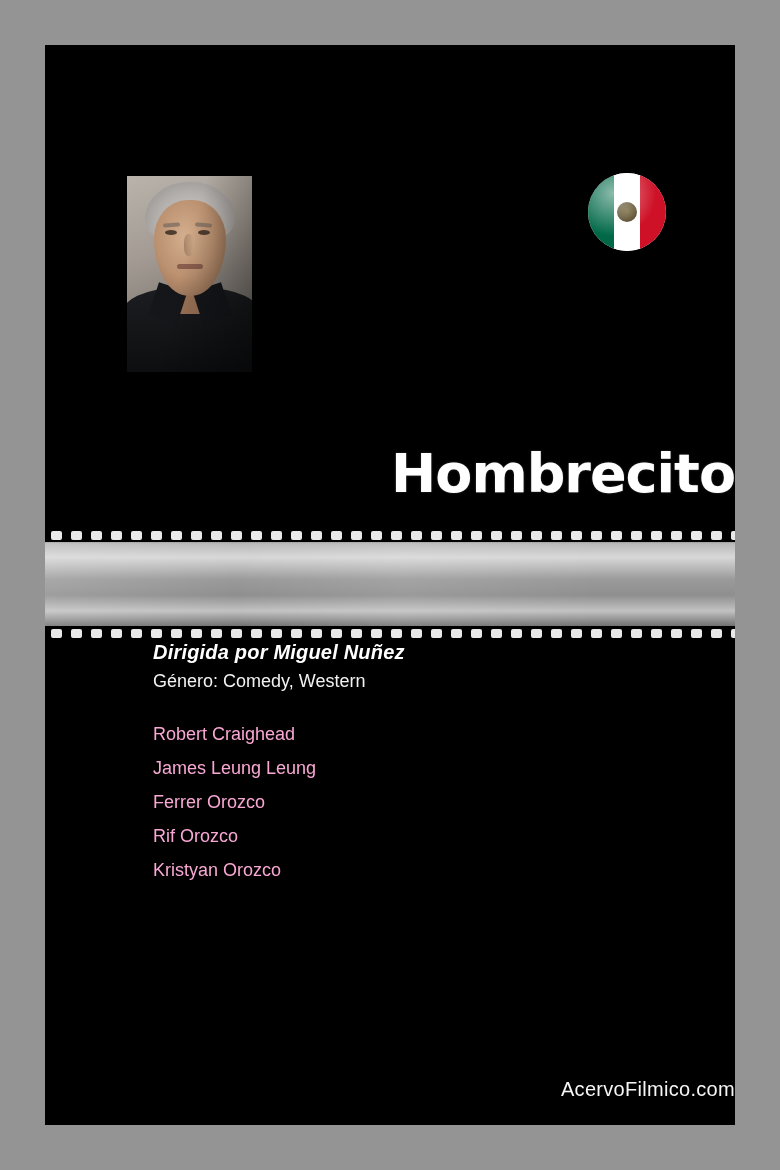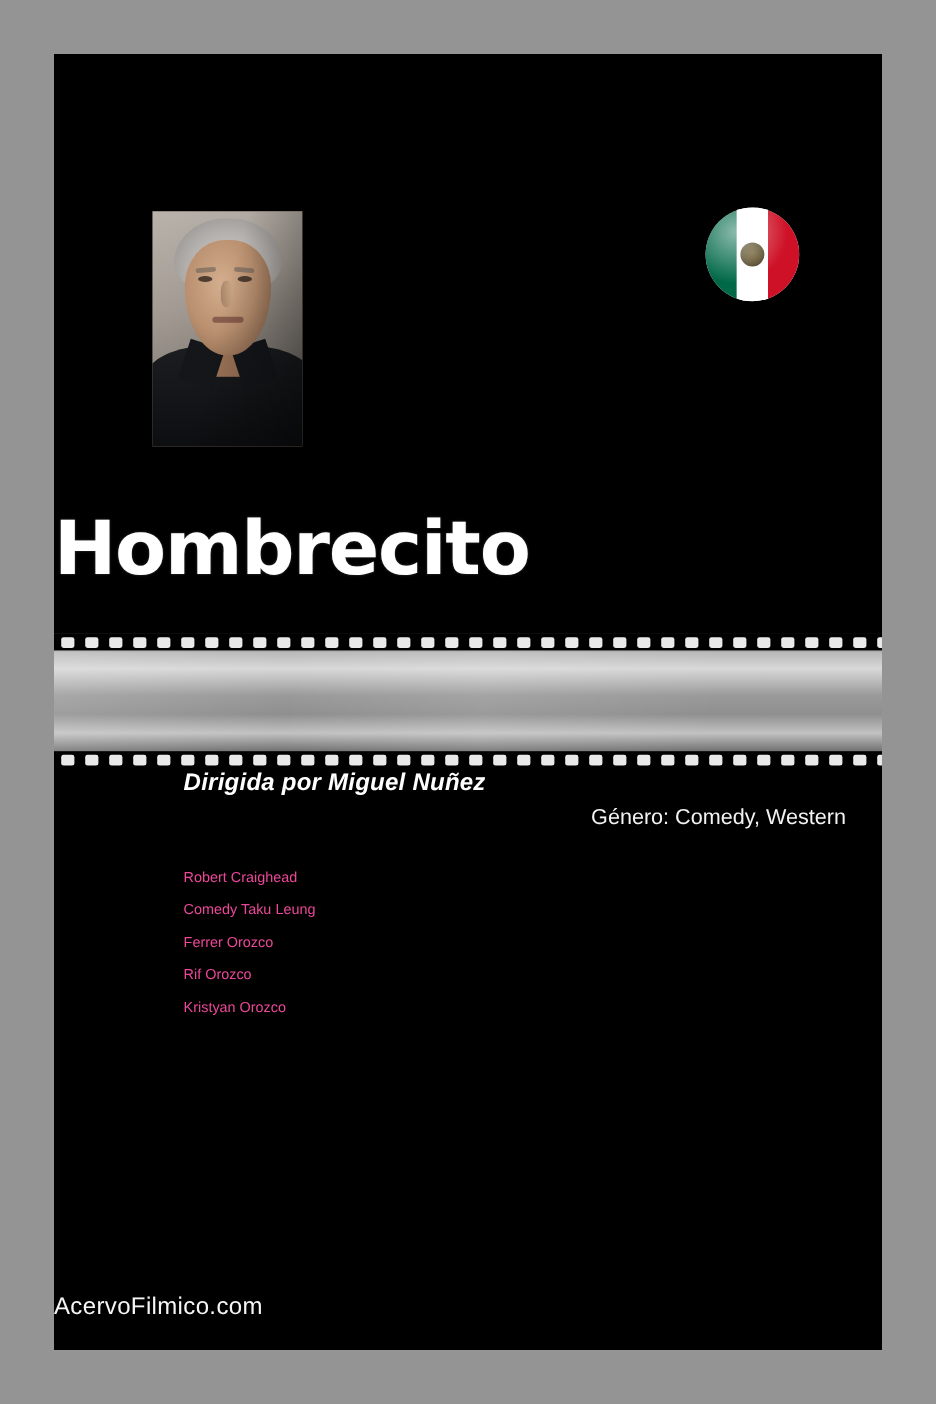--- a/index.html
+++ b/index.html
@@ -165,13 +165,13 @@
   .title {
     position: absolute;
     left: 0;
-    top: 381px;
-    width: 690px;
-    text-align: left;
+    top: 402px;
+    width: 690px;
+    text-align: right;
     color: #ffffff;
     font-family: "DejaVu Sans", sans-serif;
     font-weight: bold;
-    font-size: 62px;
+    font-size: 54px;
     letter-spacing: -1px;
     line-height: 1;
     text-shadow: 0 0 2px rgba(255,255,255,.25);

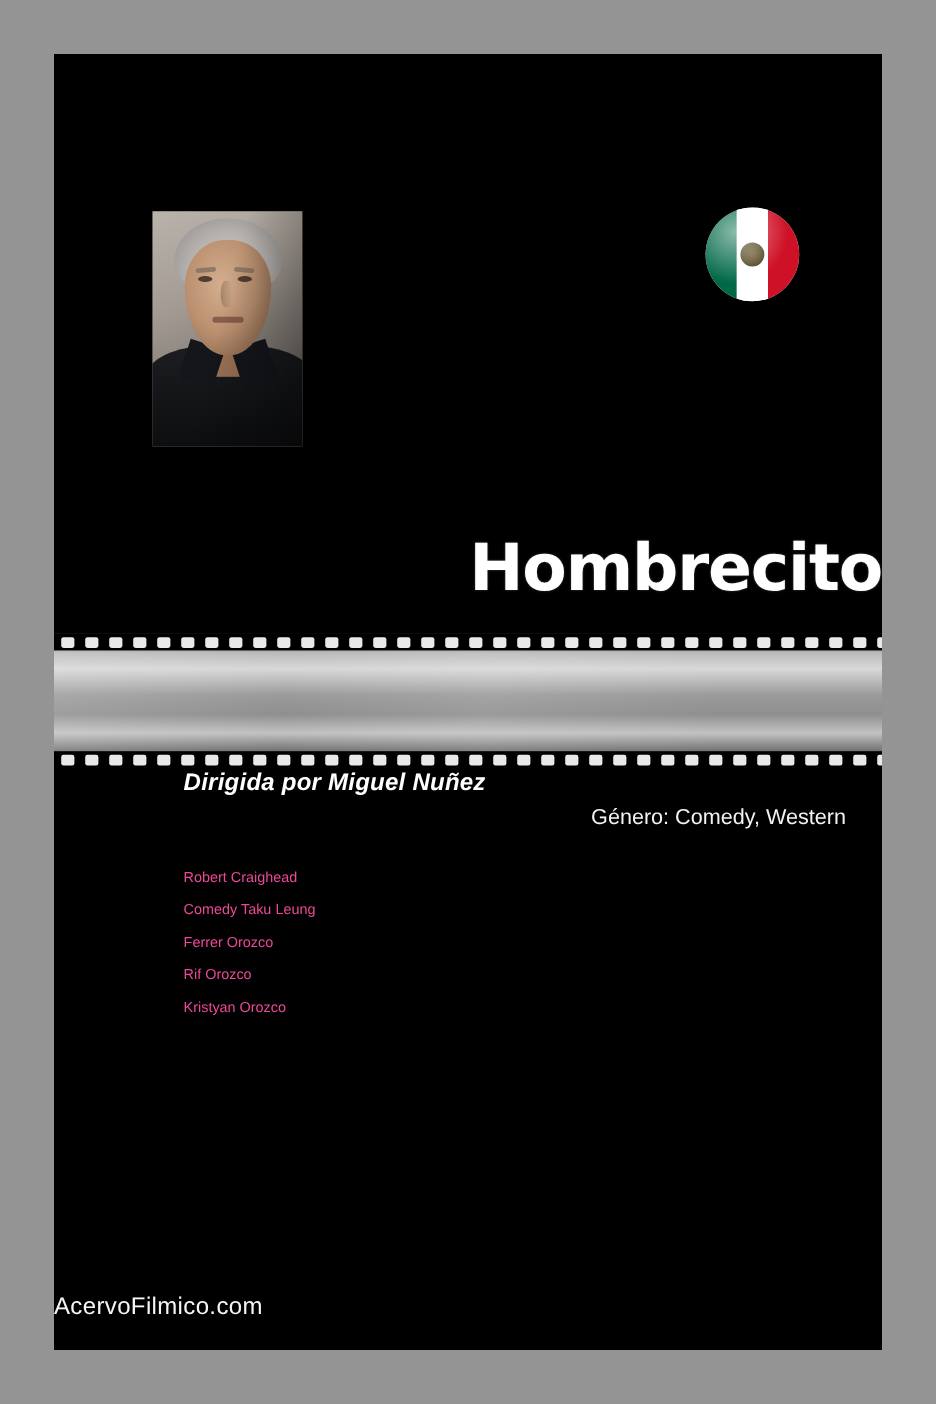--- a/index.html
+++ b/index.html
@@ -249,7 +249,6 @@
     font-size: 18px;
     font-weight: normal;
     color: #f2f2f2;
-    text-align: right;
   }
   .cast {
     margin: 32px 0 0 108px;

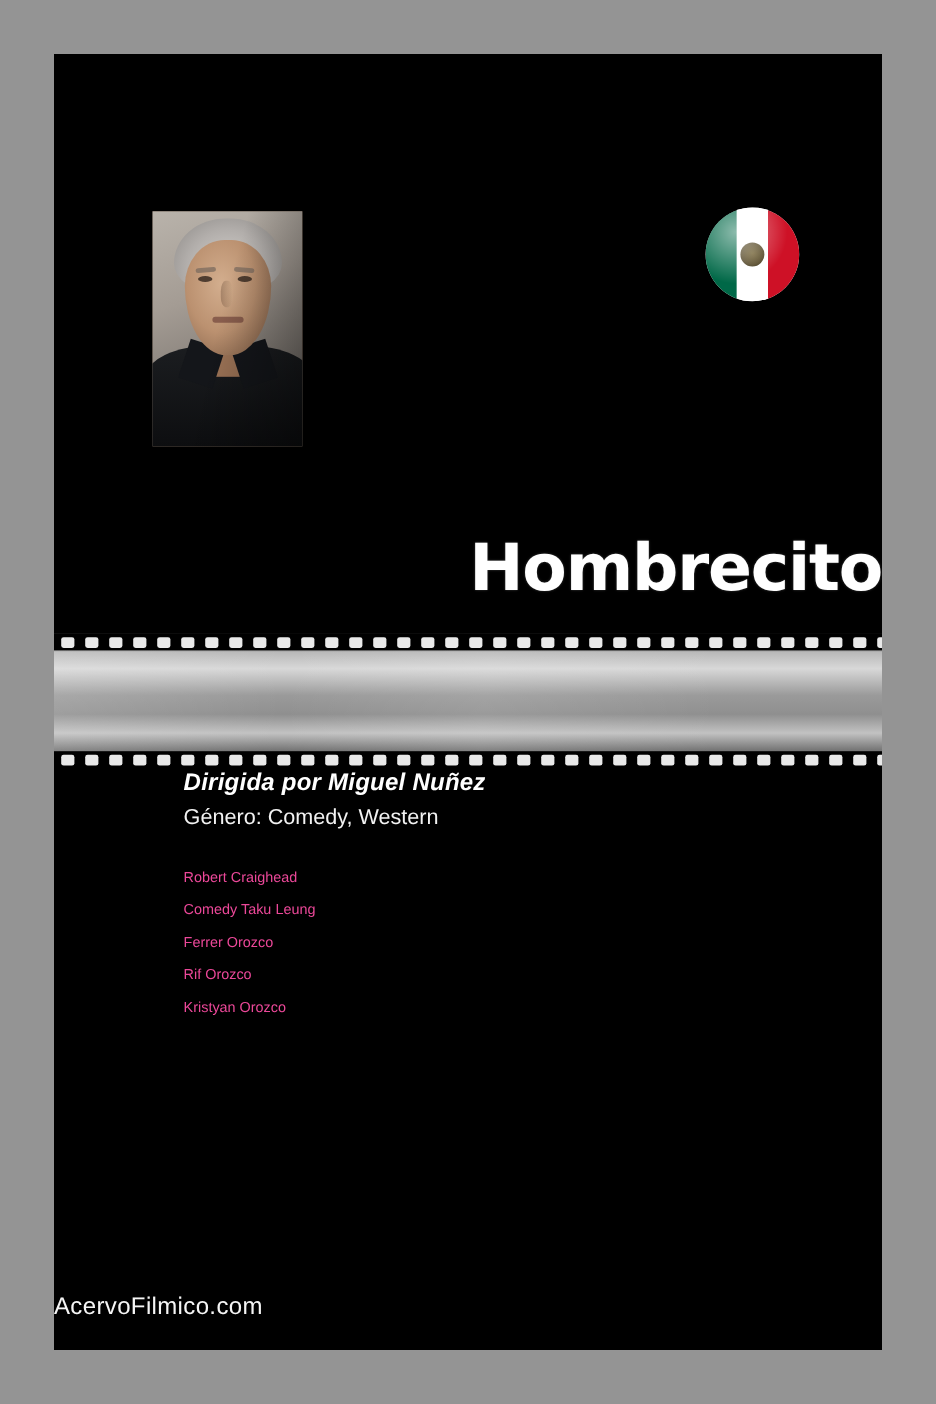--- a/index.html
+++ b/index.html
@@ -256,8 +256,8 @@
     list-style: none;
   }
   .cast li {
-    font-size: 12px;
-    color: #ec4899;
+    font-size: 18px;
+    color: #f9a8d4;
     margin-bottom: 13px;
   }
 

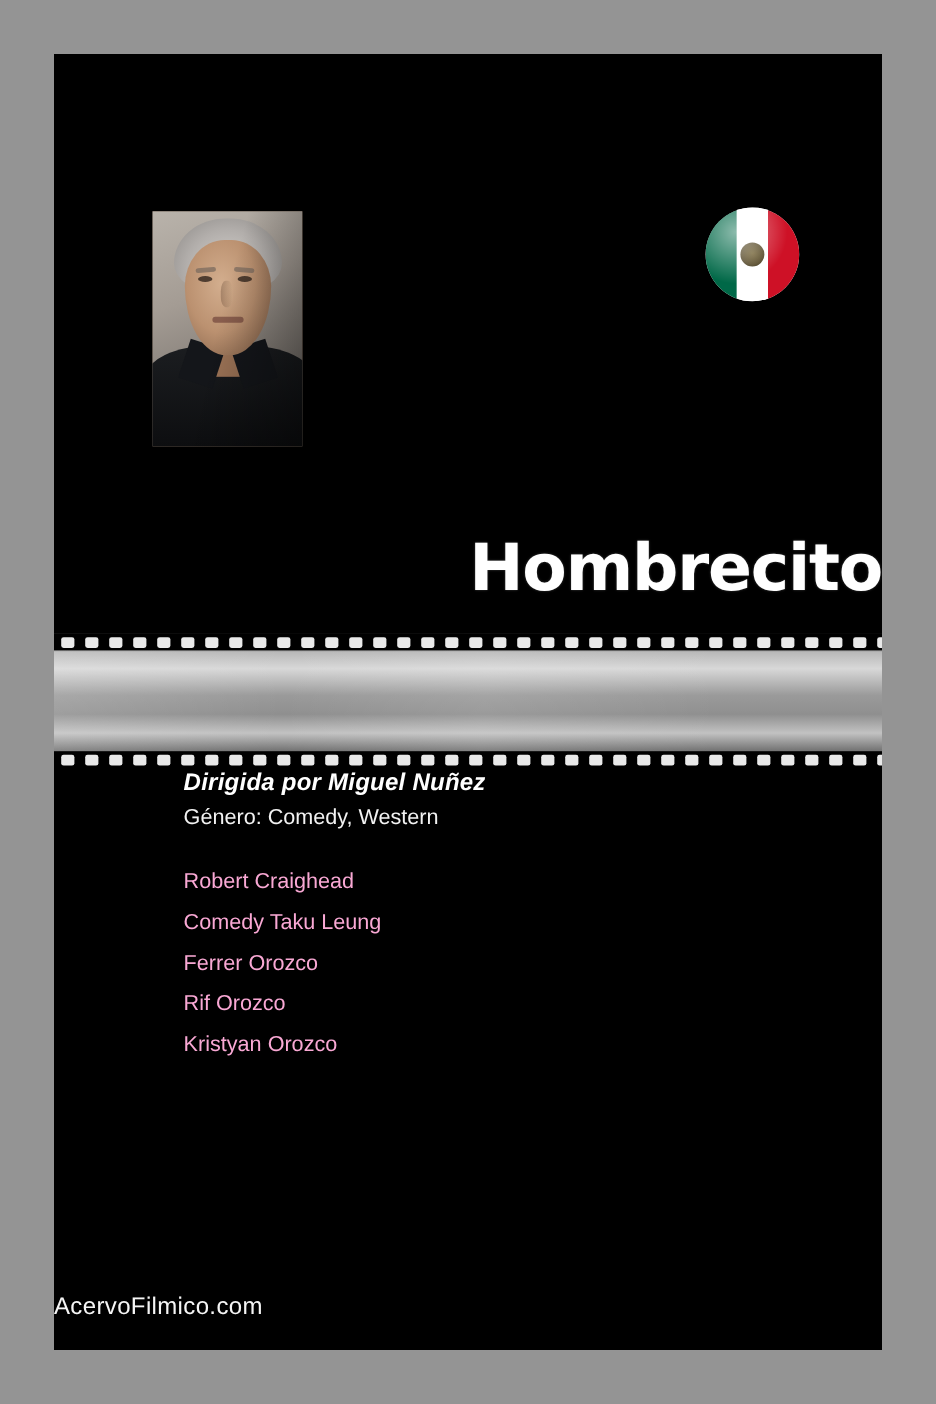--- a/index.html
+++ b/index.html
@@ -396,7 +396,7 @@
       <p class="genre">Género:  Comedy, Western</p>
       <ul class="cast">
         <li>Robert Craighead</li>
-        <li>Comedy Taku Leung</li>
+        <li>James Leung Leung</li>
         <li>Ferrer Orozco</li>
         <li>Rif Orozco</li>
         <li>Kristyan Orozco</li>

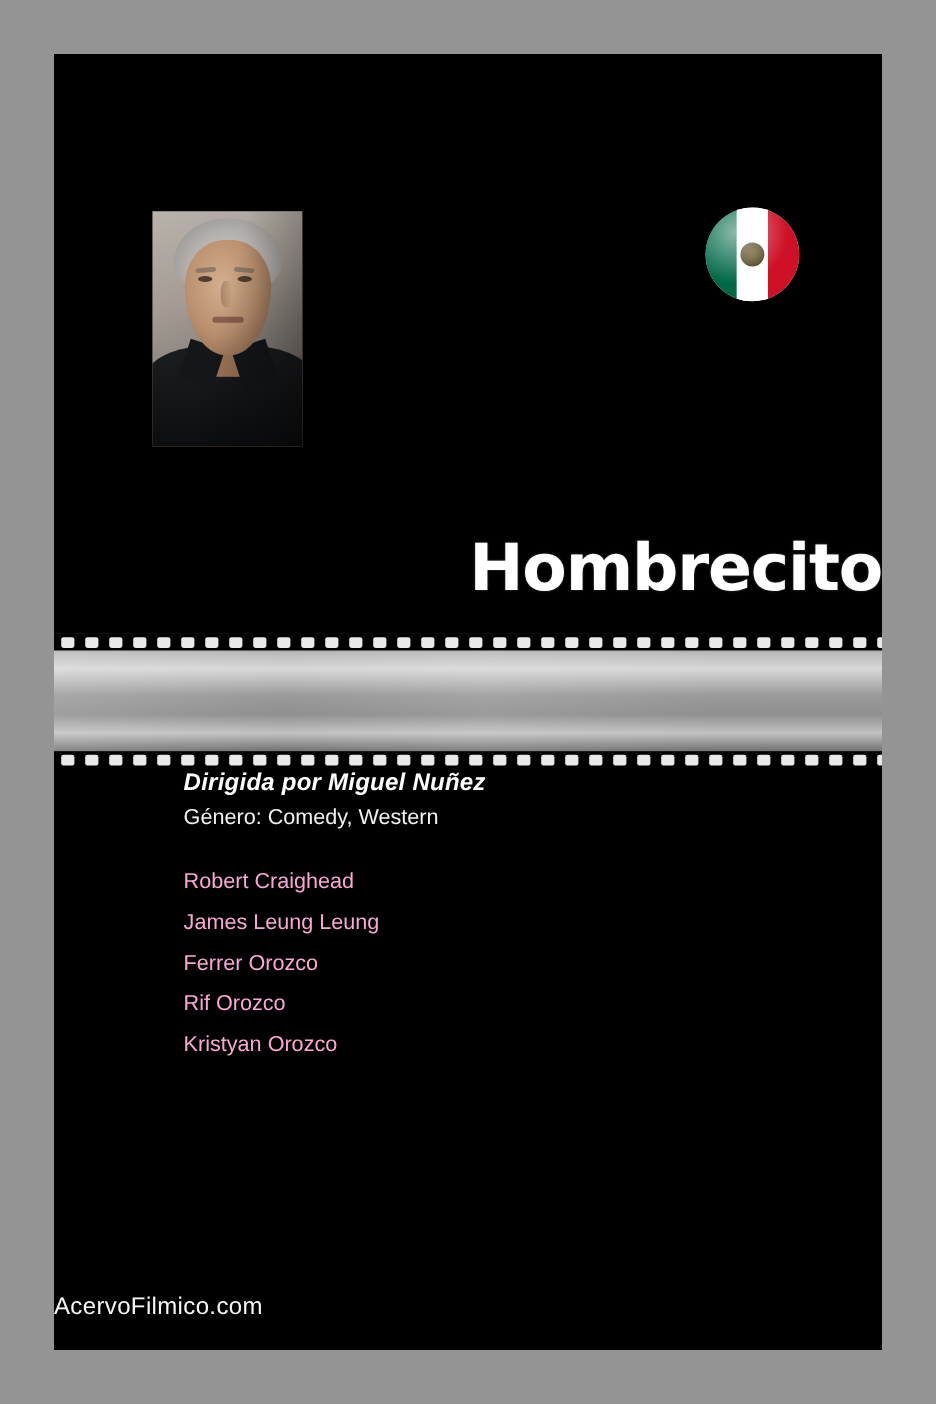--- a/index.html
+++ b/index.html
@@ -267,7 +267,7 @@
     left: 0;
     bottom: 24px;
     width: 690px;
-    text-align: left;
+    text-align: right;
     color: #ffffff;
     font-size: 20px;
     letter-spacing: .3px;

